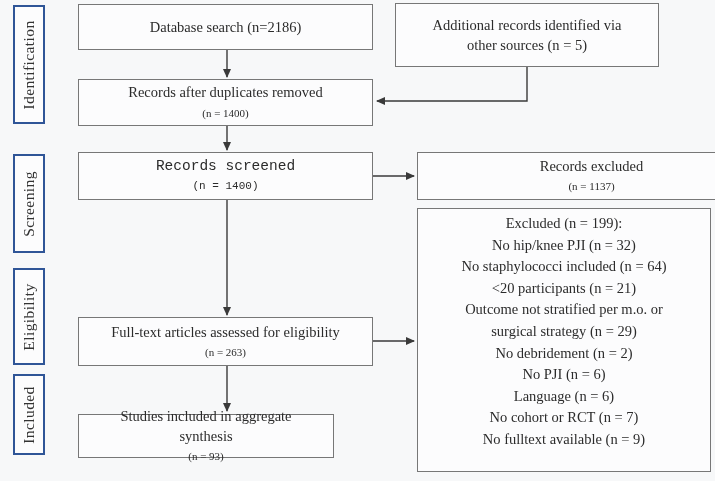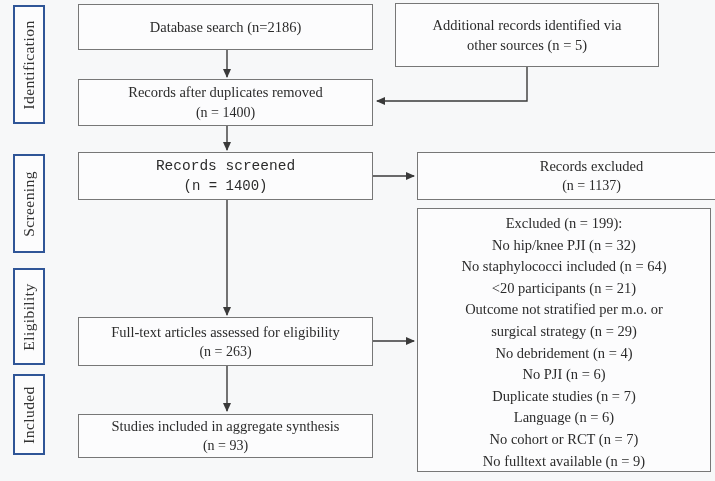--- a/index.html
+++ b/index.html
@@ -69,7 +69,7 @@
     line-height:20px;
     padding:2px 17px;
   }
-  .node .count{font-size:14px;}
+  .node .count{font-size:11px;}
 
   #box-database        {left:78px;  top:4px;   width:295px; height:46px;}
   #box-additional      {left:395px; top:3px;   width:264px; height:64px; padding:2px 20px;}

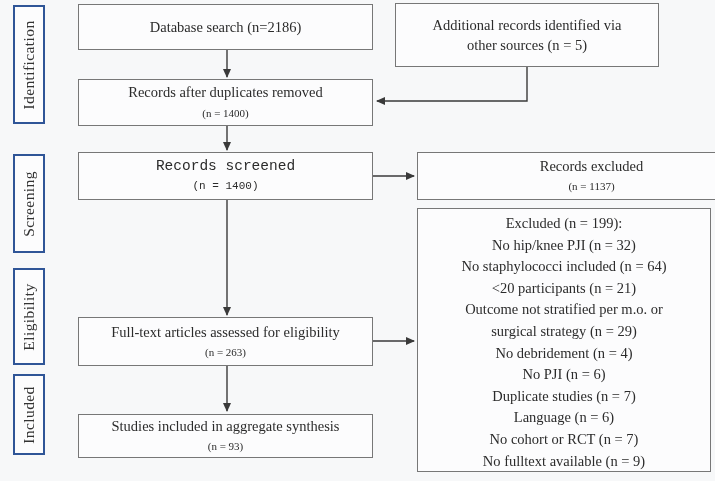--- a/index.html
+++ b/index.html
@@ -152,7 +152,7 @@
     <div>No staphylococci included (n = 64)</div>
     <div>&lt;20 participants (n = 21)</div>
     <div>Outcome not stratified per m.o. or surgical strategy (n = 29)</div>
-    <div>No debridement (n = 4)</div>
+    <div>No debridement (n = 2)</div>
     <div>No PJI (n = 6)</div>
     <div>Duplicate studies (n = 7)</div>
     <div>Language (n = 6)</div>

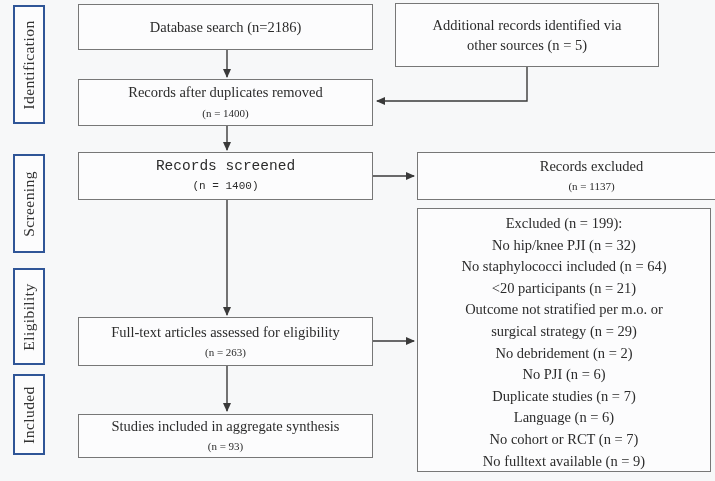--- a/index.html
+++ b/index.html
@@ -154,7 +154,6 @@
     <div>Outcome not stratified per m.o. or surgical strategy (n = 29)</div>
     <div>No debridement (n = 2)</div>
     <div>No PJI (n = 6)</div>
-    <div>Duplicate studies (n = 7)</div>
     <div>Language (n = 6)</div>
     <div>No cohort or RCT (n = 7)</div>
     <div>No fulltext available (n = 9)</div>

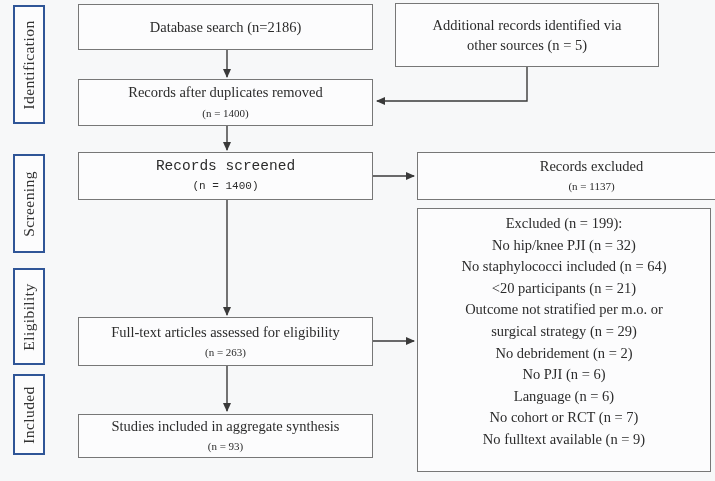--- a/index.html
+++ b/index.html
@@ -77,7 +77,7 @@
   #box-screened        {left:78px;  top:152px; width:295px; height:48px;font-family:Liberation Mono, monospace;}
   #box-excluded        {left:417px; top:152px; width:349px; height:48px;}
   #box-fulltext        {left:78px;  top:317px; width:295px; height:49px;}
-  #box-included        {left:78px;  top:414px; width:295px; height:44px;}
+  #box-included        {left:78px;  top:414px; width:256px; height:44px;}
 
   #box-exclusion-reasons{
     left:417px; top:208px; width:294px; height:264px;

